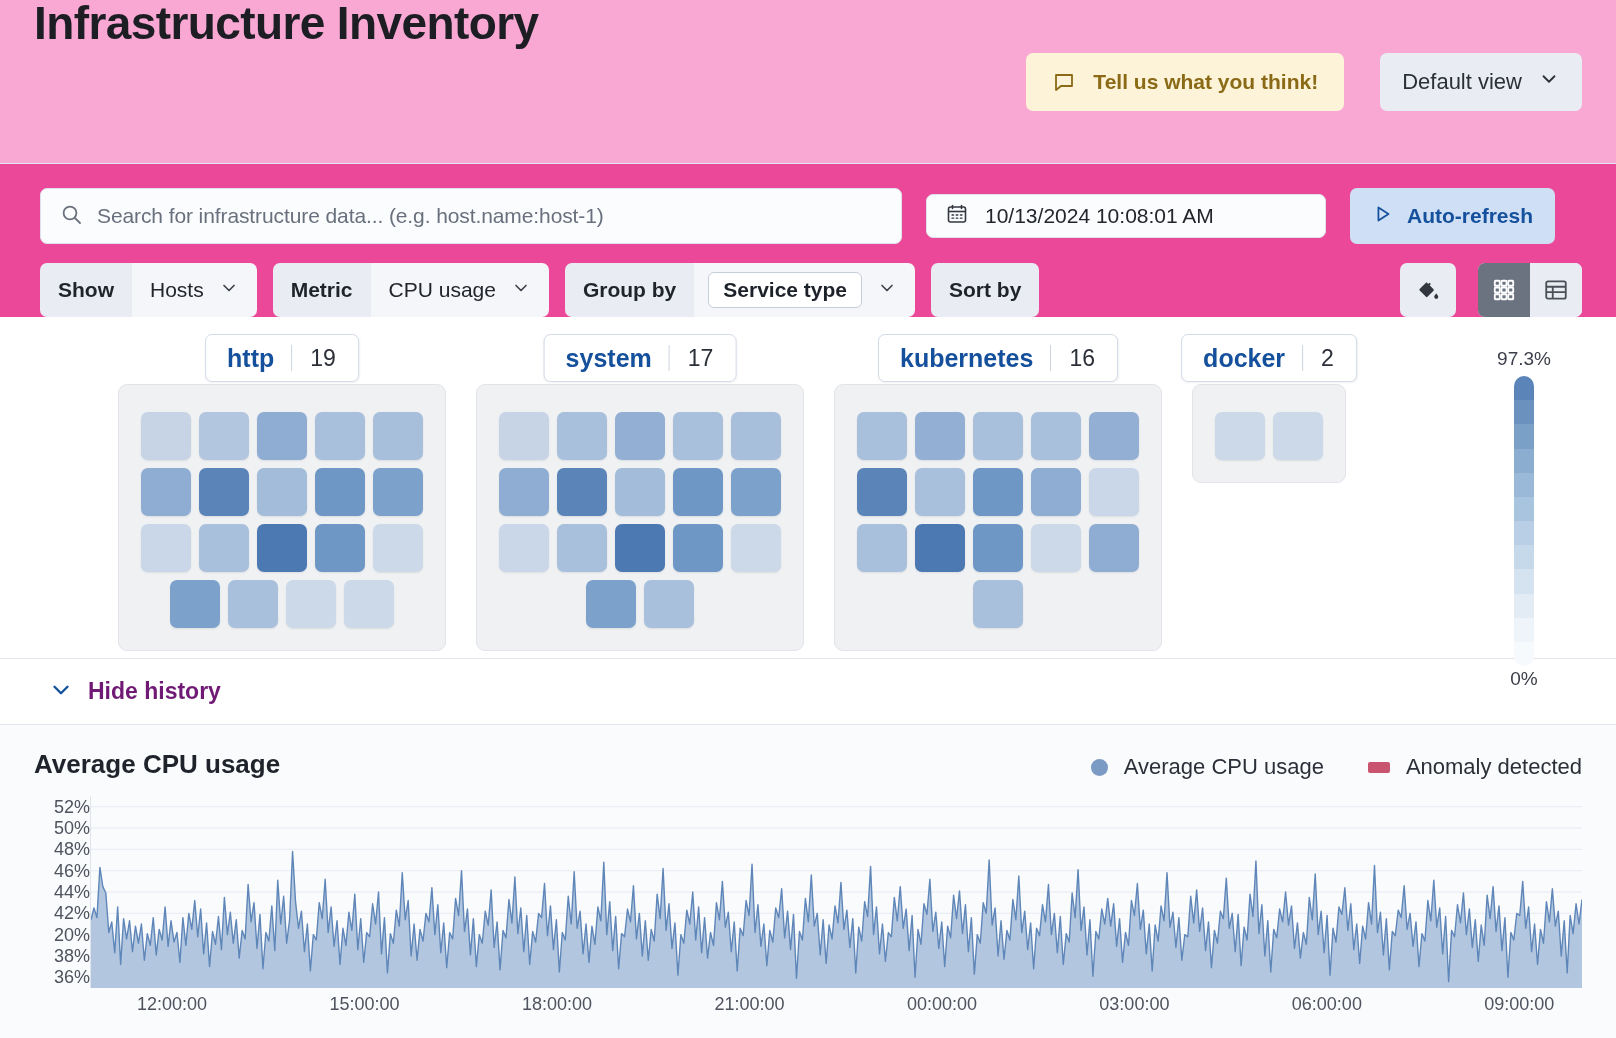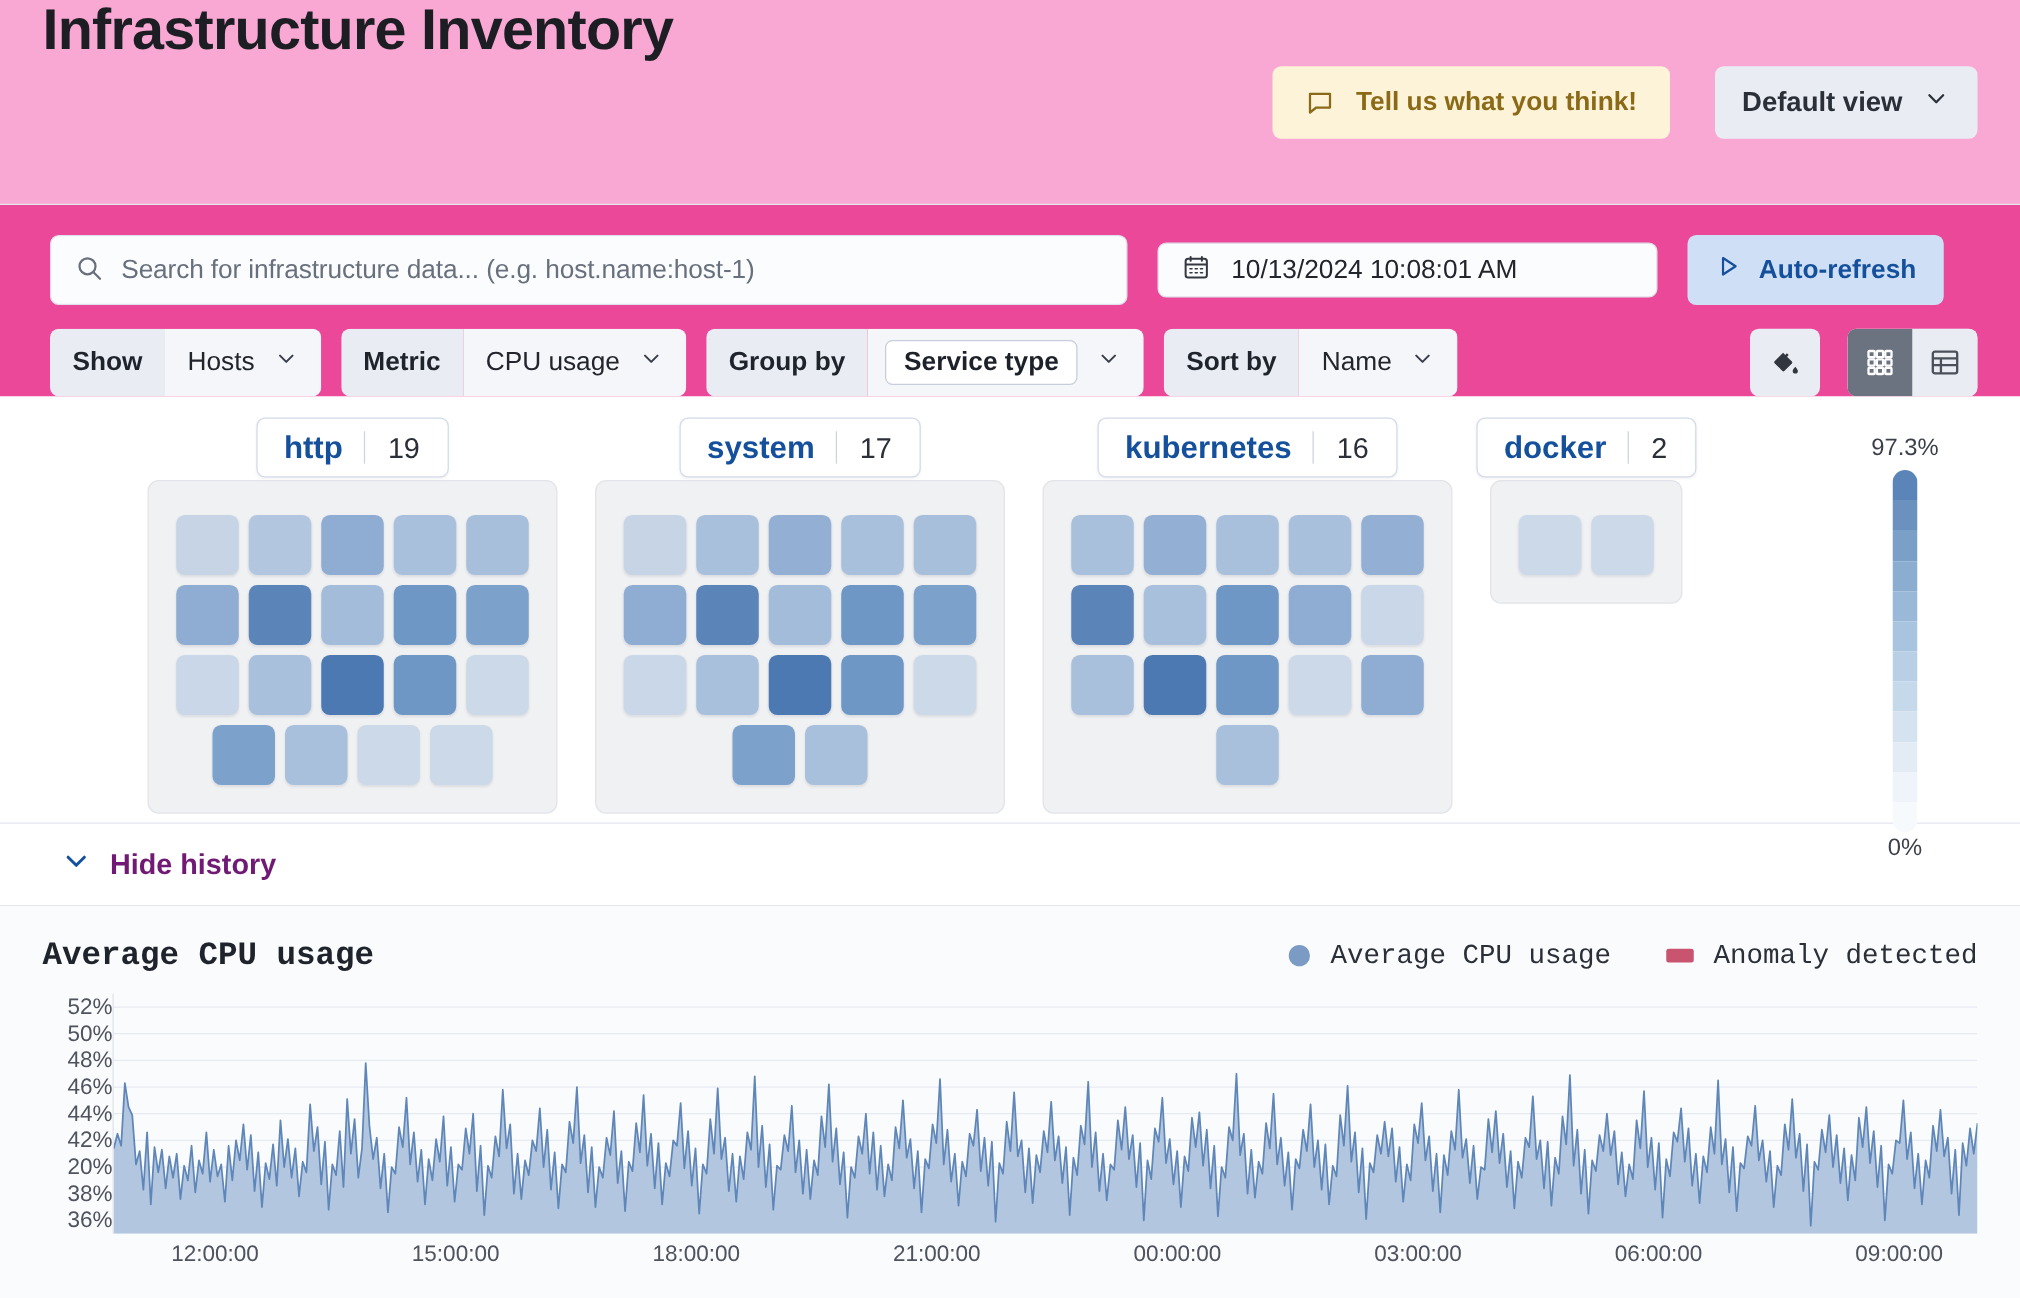--- a/index.html
+++ b/index.html
@@ -42,7 +42,7 @@
     border: none; border-radius: 7px;
     height: 58px; padding: 16px 22px;
     display: flex; align-items: center; gap: 16px;
-    font-size: 22px; font-weight: 700;
+    font-size: 22px; font-weight: 400;
     font-family: "Liberation Sans", sans-serif;
     cursor: pointer; white-space: nowrap;
   }

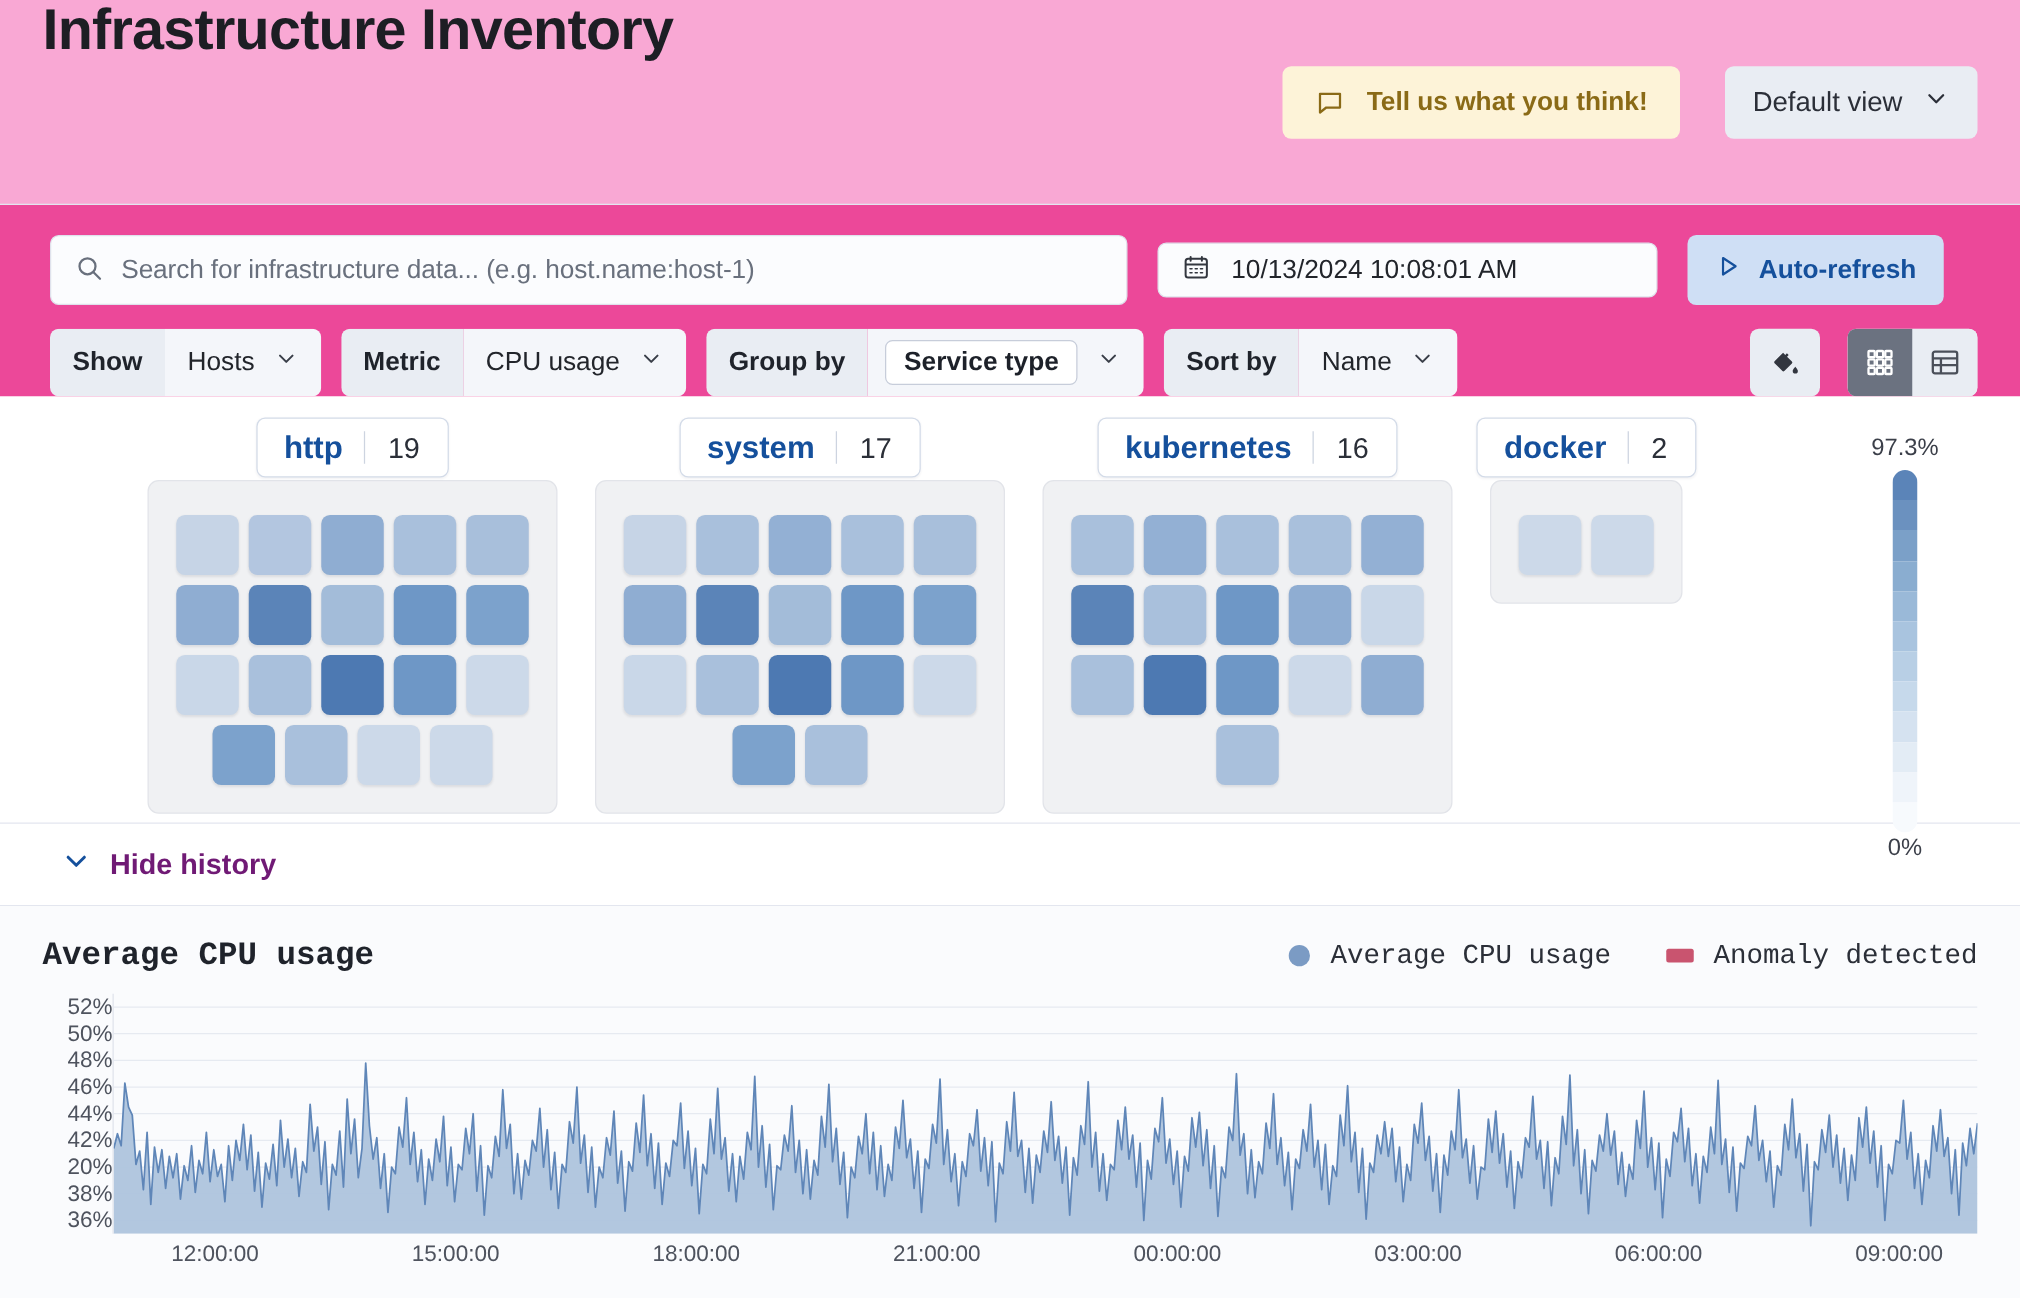--- a/index.html
+++ b/index.html
@@ -320,14 +320,6 @@
 
     <div class="filter-group">
       <div class="fg-label">Sort by</div>
-      <div class="fg-value">
-        <span>Name</span>
-        <span>
-          <svg width="20" height="20" viewBox="0 0 24 24" fill="none" stroke="#3a3f49" stroke-width="2">
-            <path d="M6 9l6 6 6-6" stroke-linecap="round" stroke-linejoin="round"></path>
-          </svg>
-        </span>
-      </div>
     </div>
 
     <div class="icon-btns">

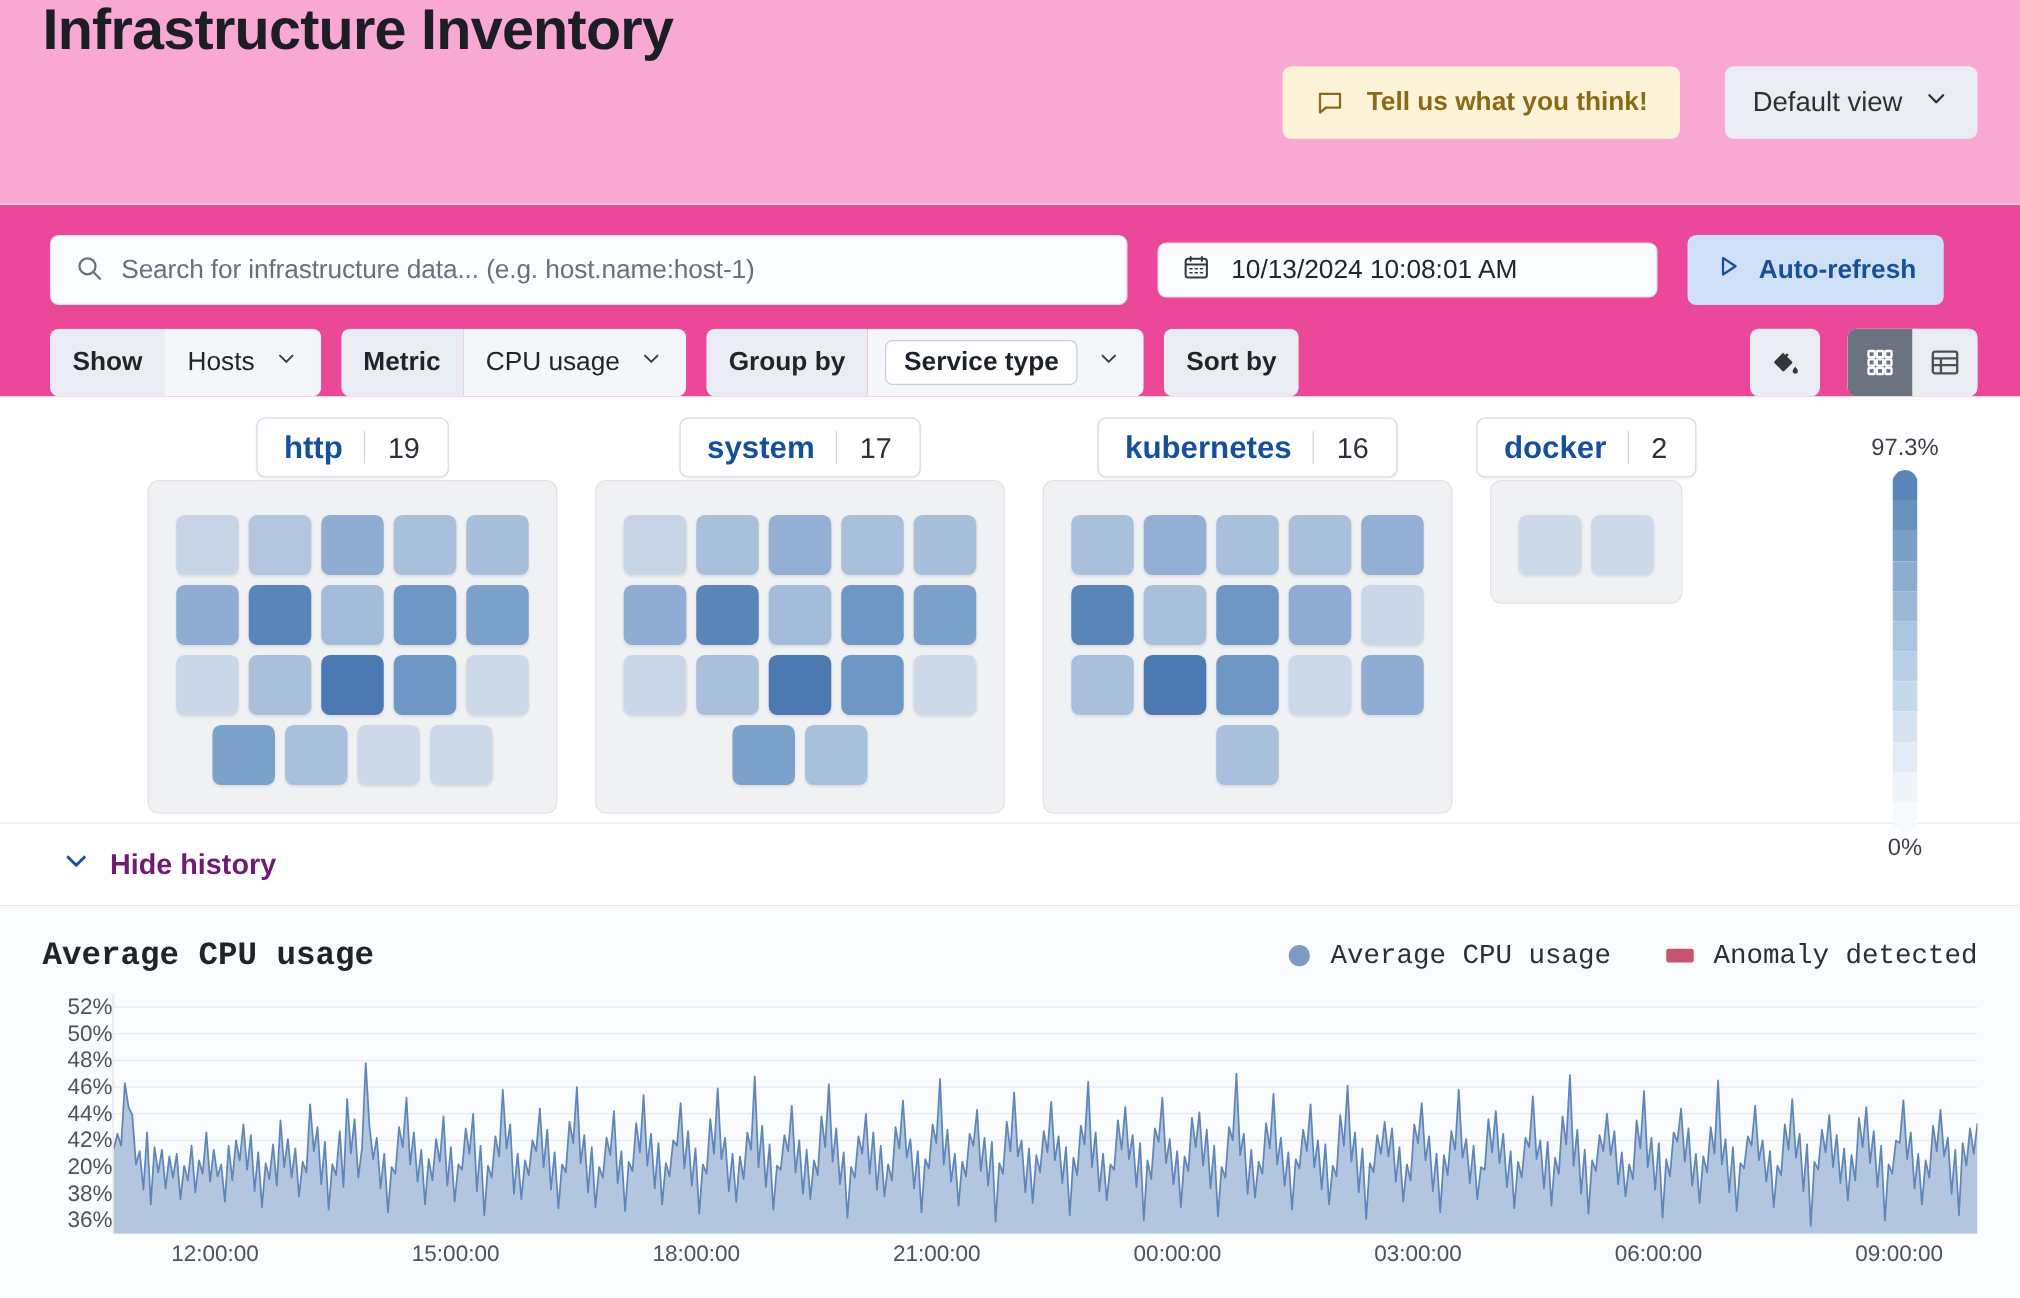--- a/index.html
+++ b/index.html
@@ -190,7 +190,7 @@
 
   
   .chart-panel { background: #fafbfd; padding: 24px 34px 0 34px; height: 338px; }
-  .chart-head { display: flex; align-items: center; font-family: Liberation Mono, monospace; }
+  .chart-head { display: flex; align-items: flex-end; }
   .chart-title { font-size: 26px; font-weight: 700; color: #1f232b; }
   .chart-legend { margin-left: auto; display: flex; align-items: center; gap: 44px; }
   .lg-item { display: flex; align-items: center; gap: 16px; font-size: 22px; color: #2b2f38; }

